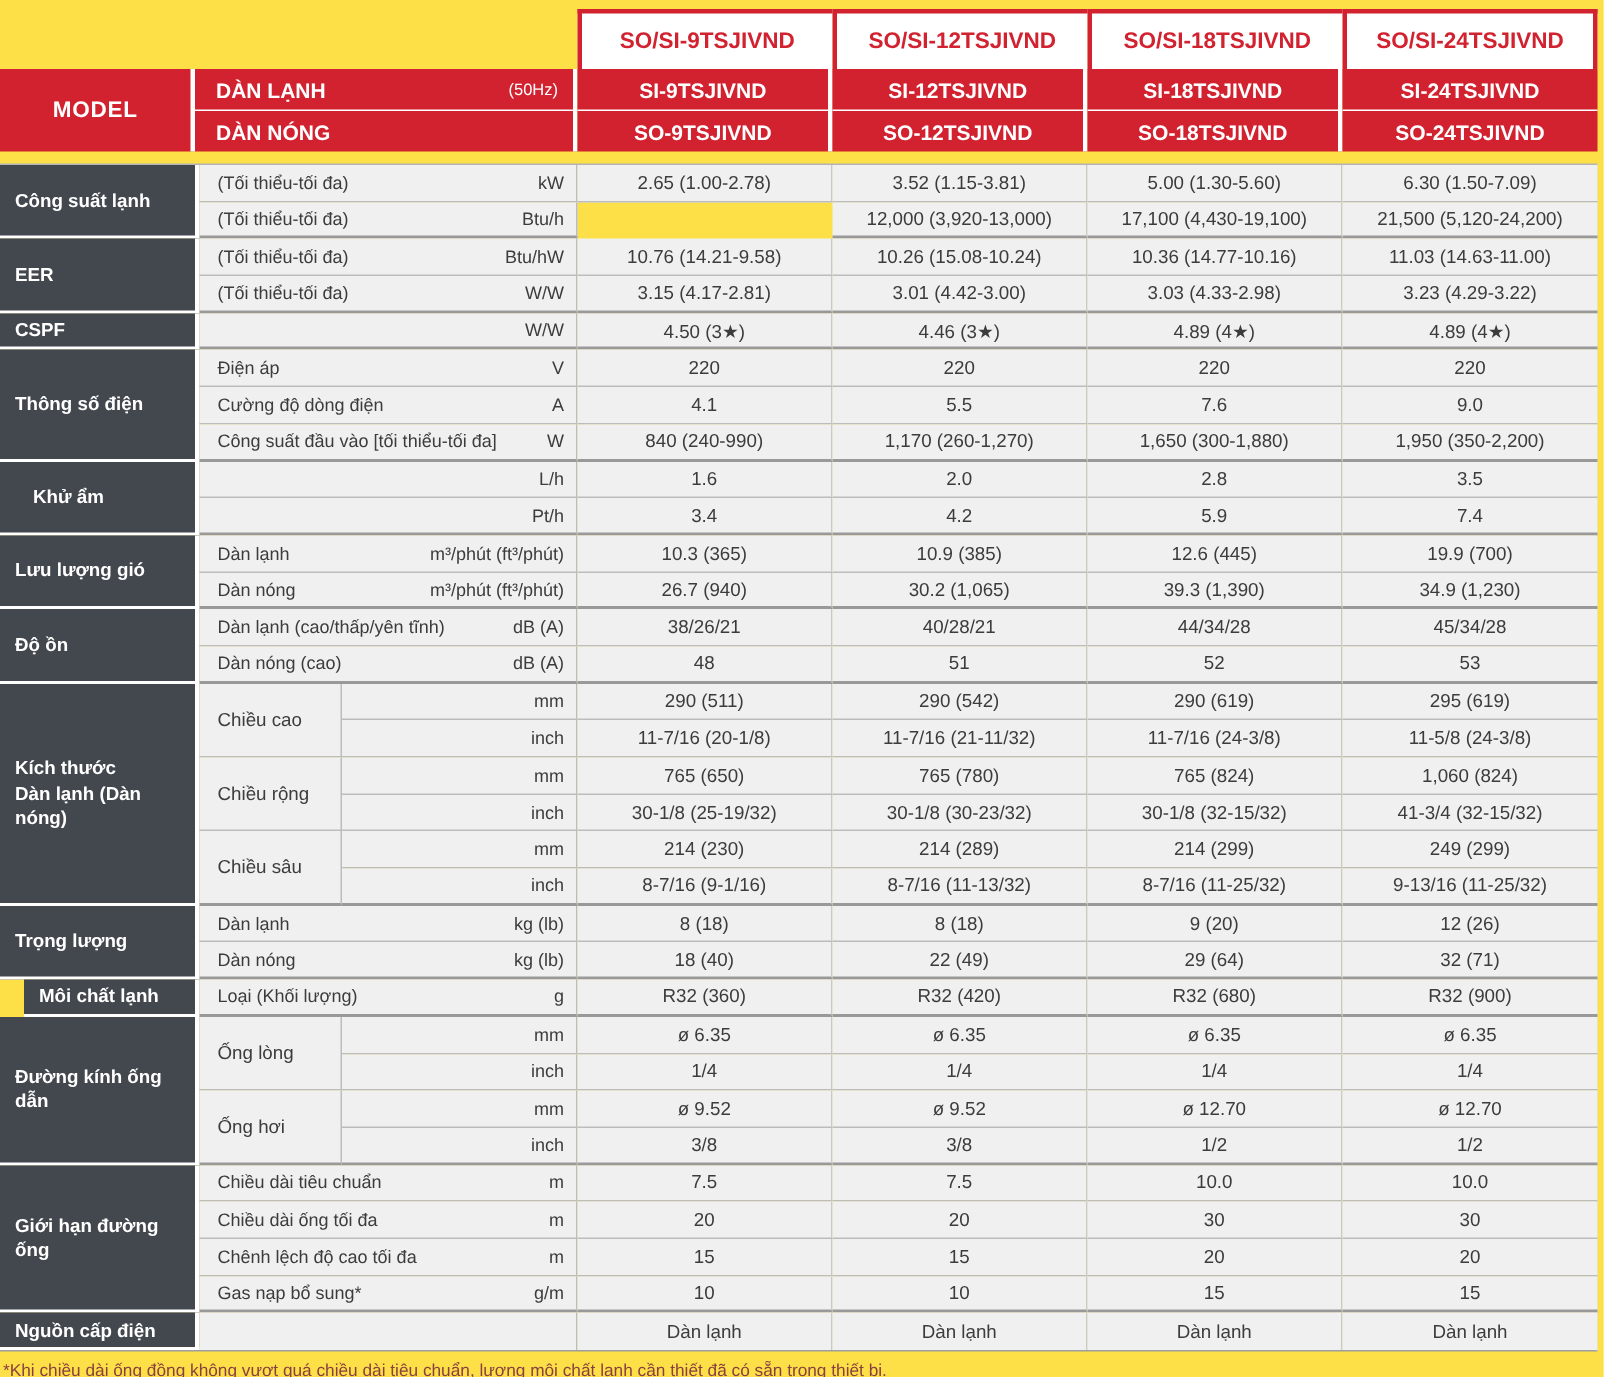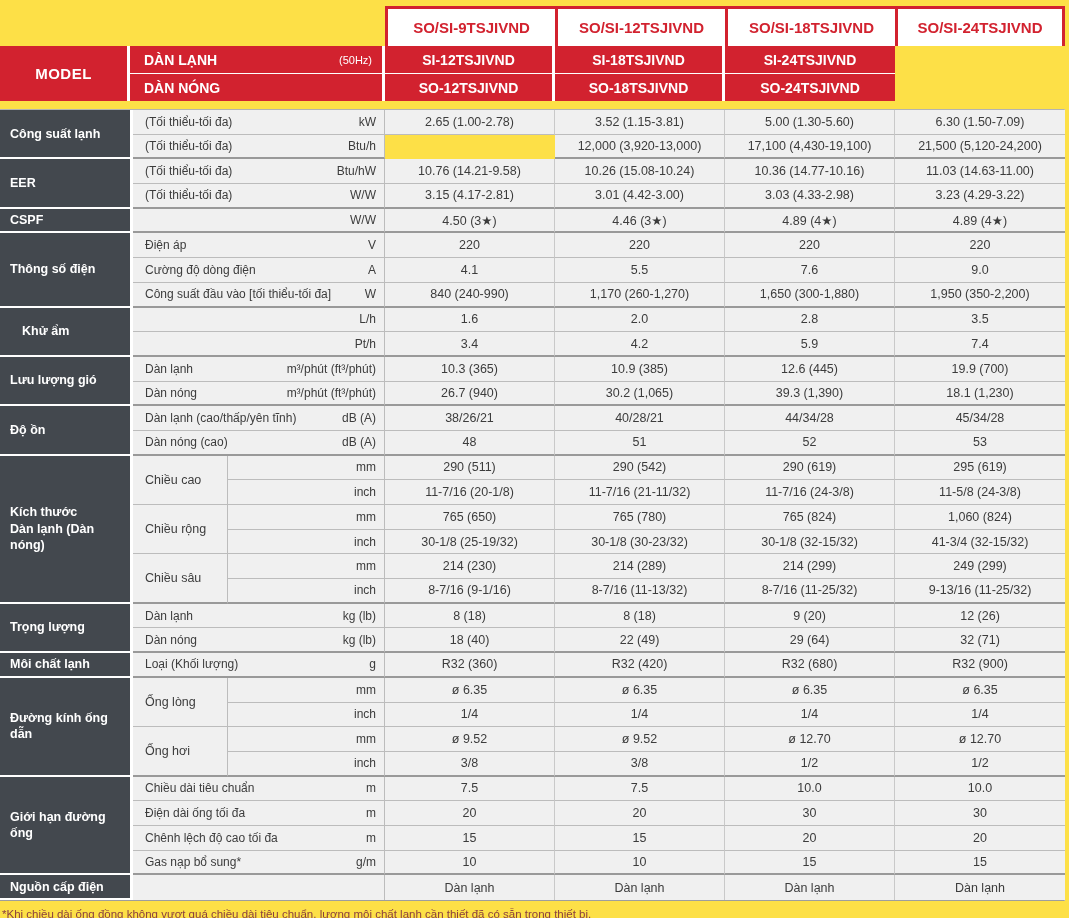--- a/index.html
+++ b/index.html
@@ -71,6 +71,11 @@
       <div class="mid-line">
         <span>DÀN NÓNG</span>
       </div>
+    </div>
+    <div class="red-cell model-cell">
+      <div class="model-line">SI-9TSJIVND</div>
+      <div class="hdr-divider"></div>
+      <div class="model-line">SO-9TSJIVND</div>
     </div>
     <div class="red-cell model-cell">
       <div class="model-line">SI-12TSJIVND</div>

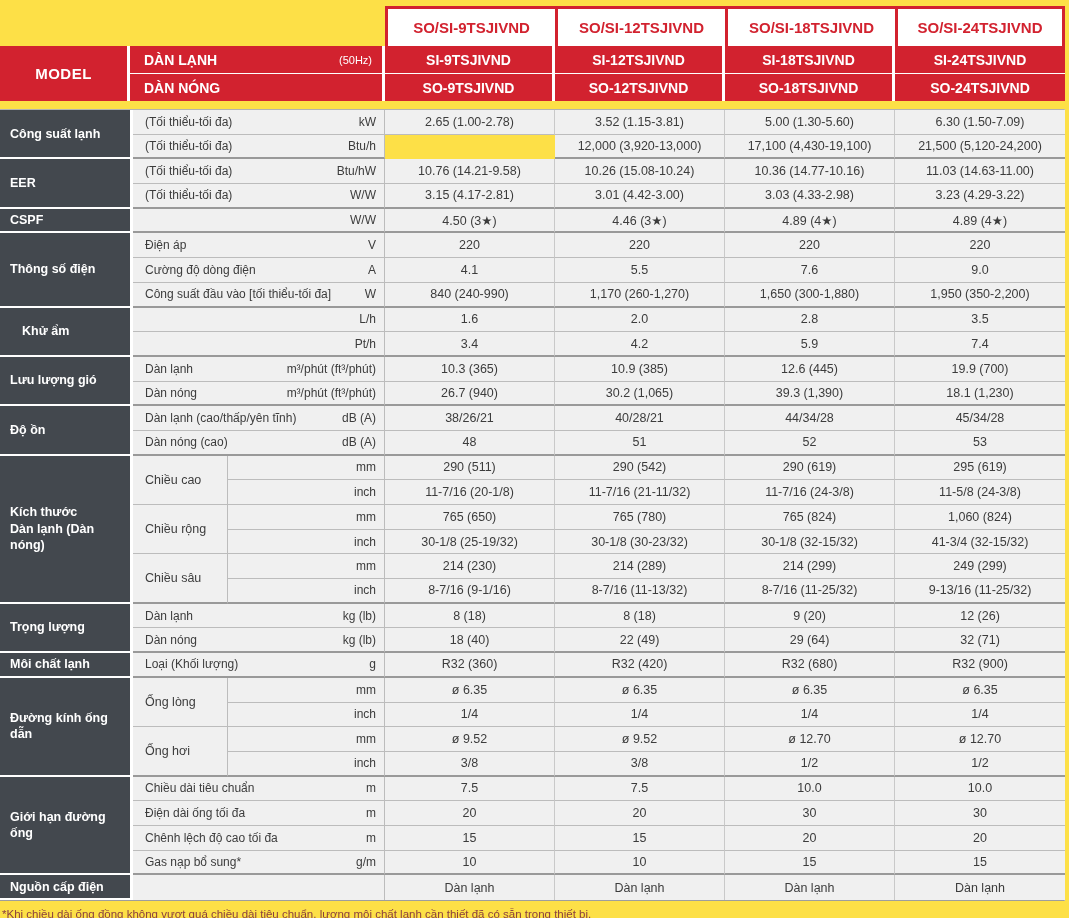--- a/index.html
+++ b/index.html
@@ -198,7 +198,7 @@
       <div class="bcell val grp-end" style="grid-area: 12 / 4;">26.7 (940)</div>
       <div class="bcell val grp-end" style="grid-area: 12 / 5;">30.2 (1,065)</div>
       <div class="bcell val grp-end" style="grid-area: 12 / 6;">39.3 (1,390)</div>
-      <div class="bcell val grp-end col-last" style="grid-area: 12 / 7;">18.1 (1,230)</div>
+      <div class="bcell val grp-end col-last" style="grid-area: 12 / 7;">34.9 (1,230)</div>
       <div class="cat" style="grid-area: 13 / 1 / span 2;">Độ ồn</div>
       <div class="bcell lbl" style="grid-area: 13 / 2 / auto / span 2;">
         <div class="lbl-text">Dàn lạnh (cao/thấp/yên tĩnh)</div>

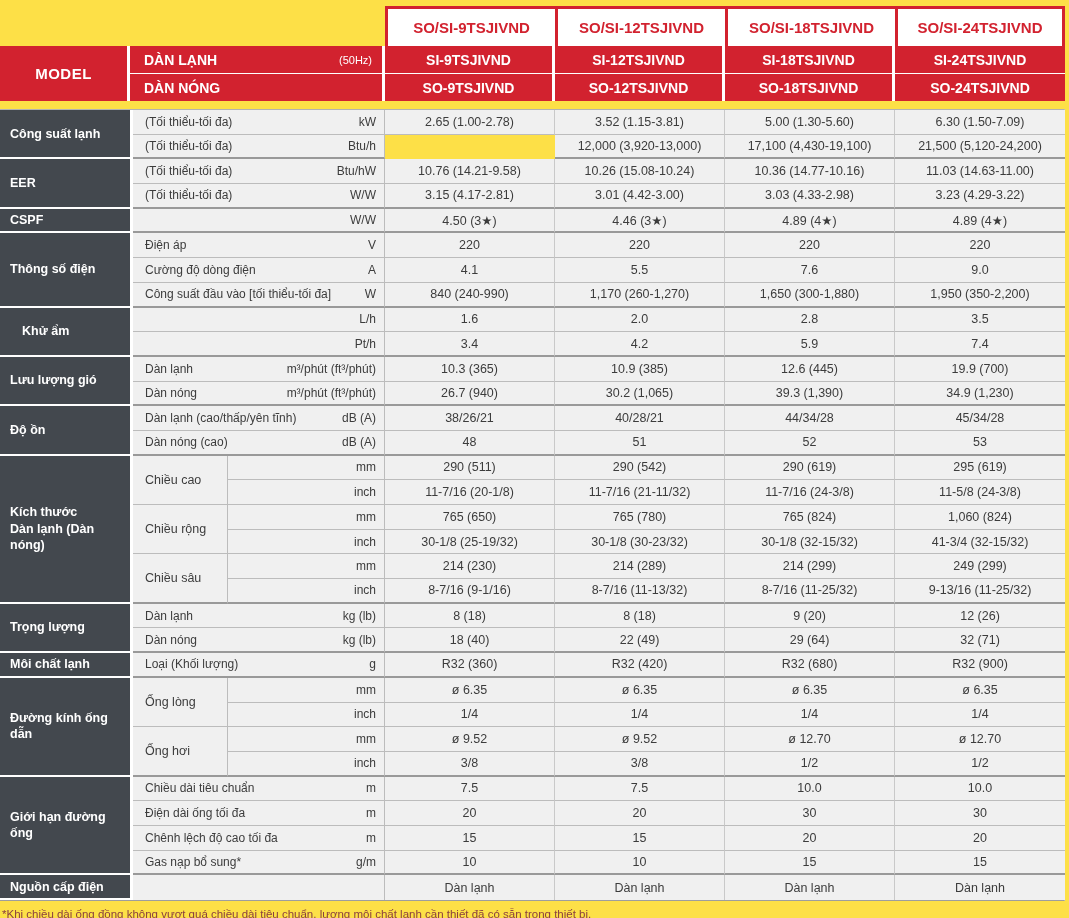--- a/index.html
+++ b/index.html
@@ -268,7 +268,7 @@
       <div class="bcell val grp-end" style="grid-area: 22 / 5;">22 (49)</div>
       <div class="bcell val grp-end" style="grid-area: 22 / 6;">29 (64)</div>
       <div class="bcell val grp-end col-last" style="grid-area: 22 / 7;">32 (71)</div>
-      <div class="cat" style="grid-area: 23 / 1 / span 1;">Môi chất lạnh</div>
+      <div class="cat" style="grid-area: 23 / 1 / span 1; margin-left: 16px;">Môi chất lạnh</div>
       <div class="bcell lbl grp-end" style="grid-area: 23 / 2 / auto / span 2;">
         <div class="lbl-text">Loại (Khối lượng)</div>
         <div class="unit-text">g</div>

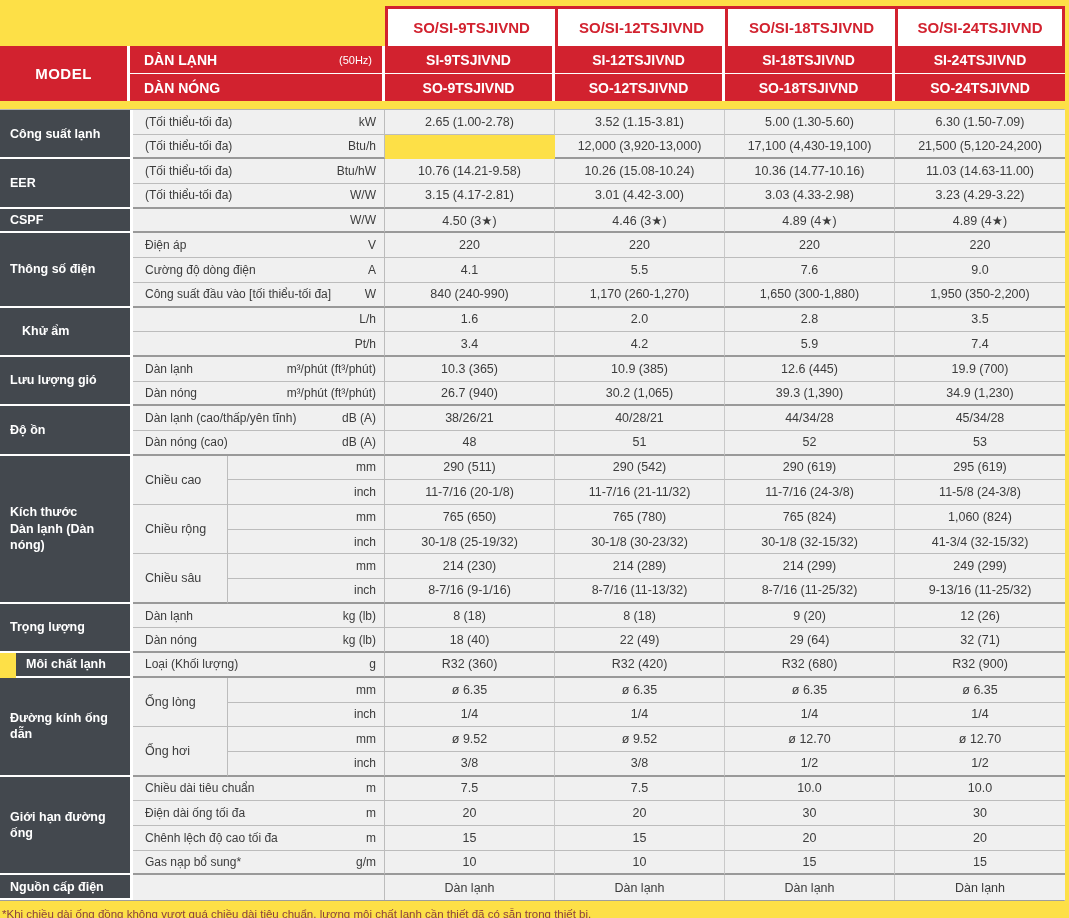--- a/index.html
+++ b/index.html
@@ -310,7 +310,7 @@
       <div class="bcell val" style="grid-area: 28 / 6;">10.0</div>
       <div class="bcell val col-last" style="grid-area: 28 / 7;">10.0</div>
       <div class="bcell lbl" style="grid-area: 29 / 2 / auto / span 2;">
-        <div class="lbl-text">Điện dài ống tối đa</div>
+        <div class="lbl-text">Chiều dài ống tối đa</div>
         <div class="unit-text">m</div>
       </div>
       <div class="bcell val" style="grid-area: 29 / 4;">20</div>

